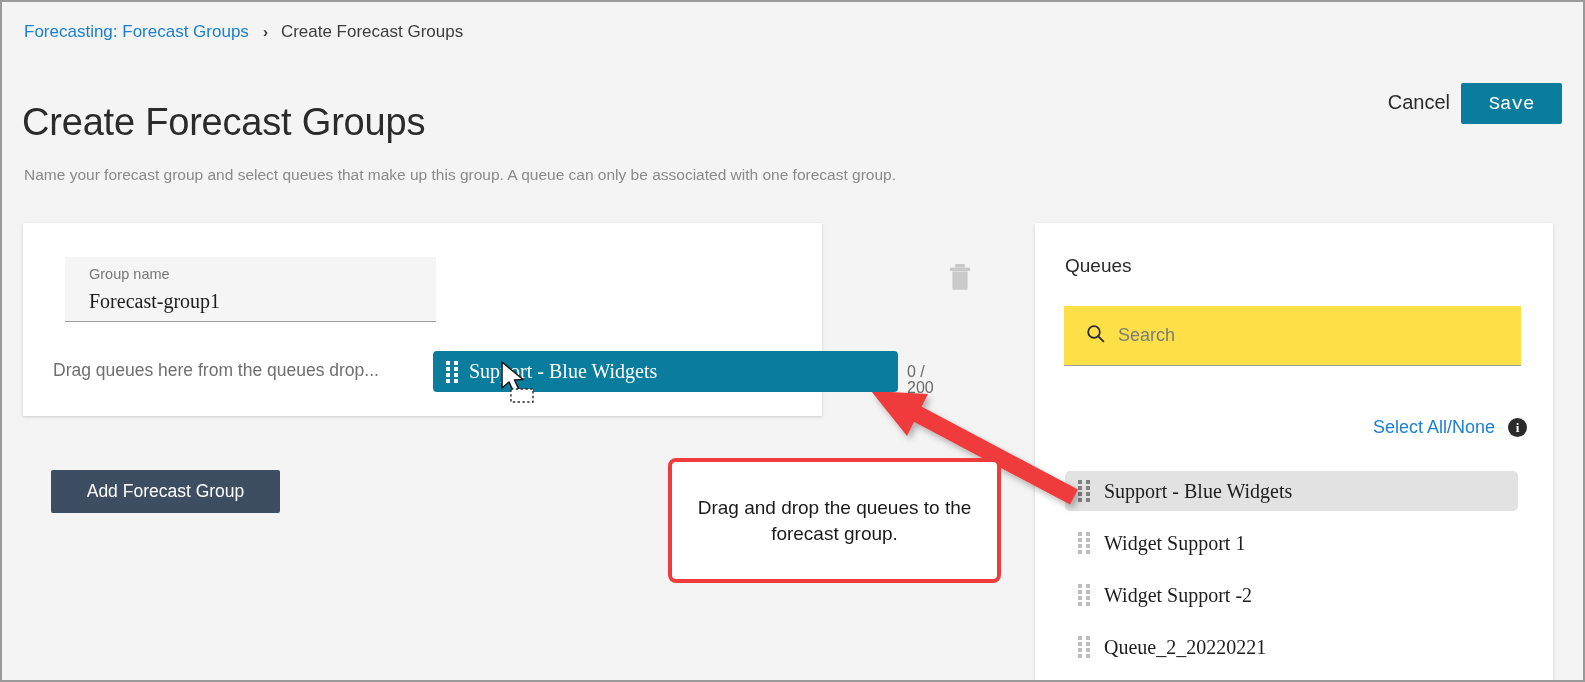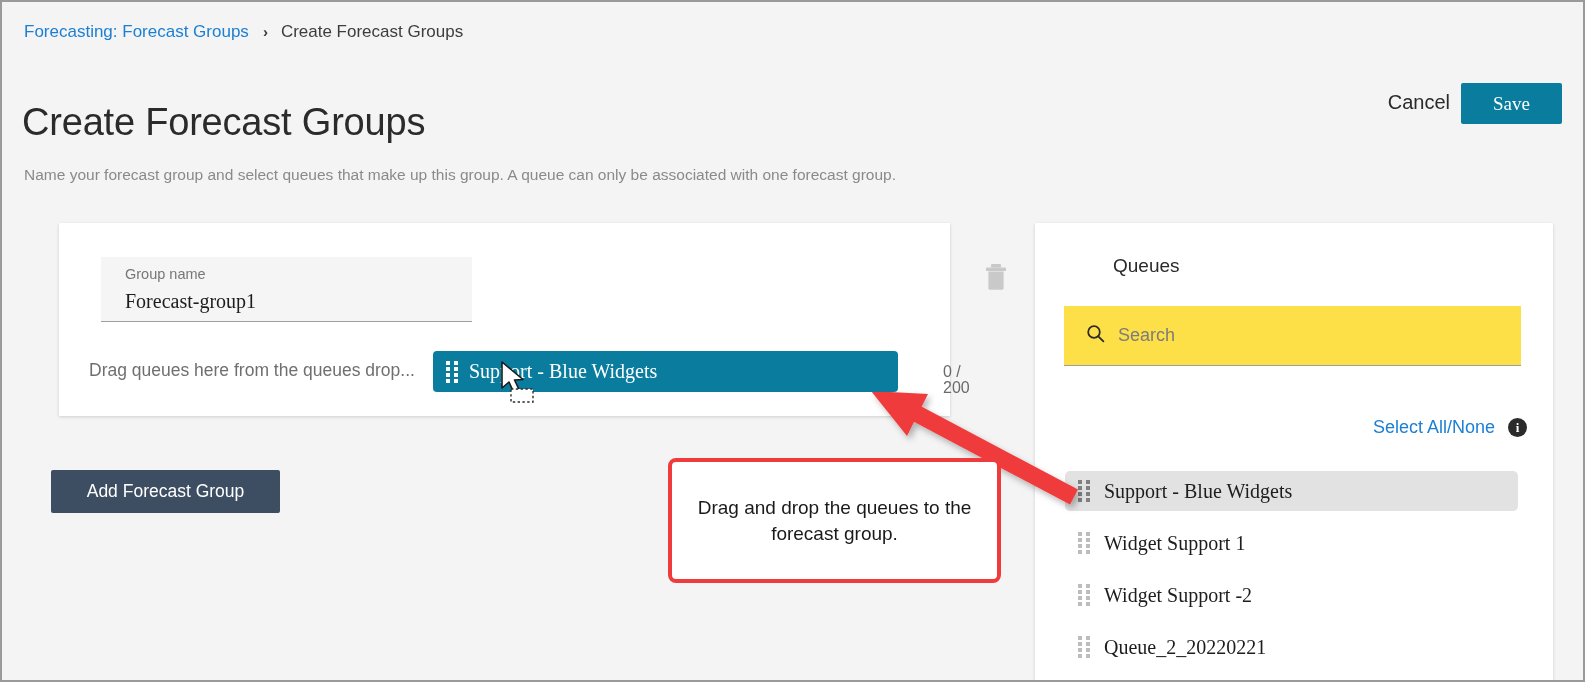--- a/index.html
+++ b/index.html
@@ -93,7 +93,7 @@
     font-size: 19px;
     border: none;
     border-radius: 2px;
-    font-family: Liberation Serif, serif;
+    font-family: Liberation Mono, monospace;
     cursor: pointer;
   }
 

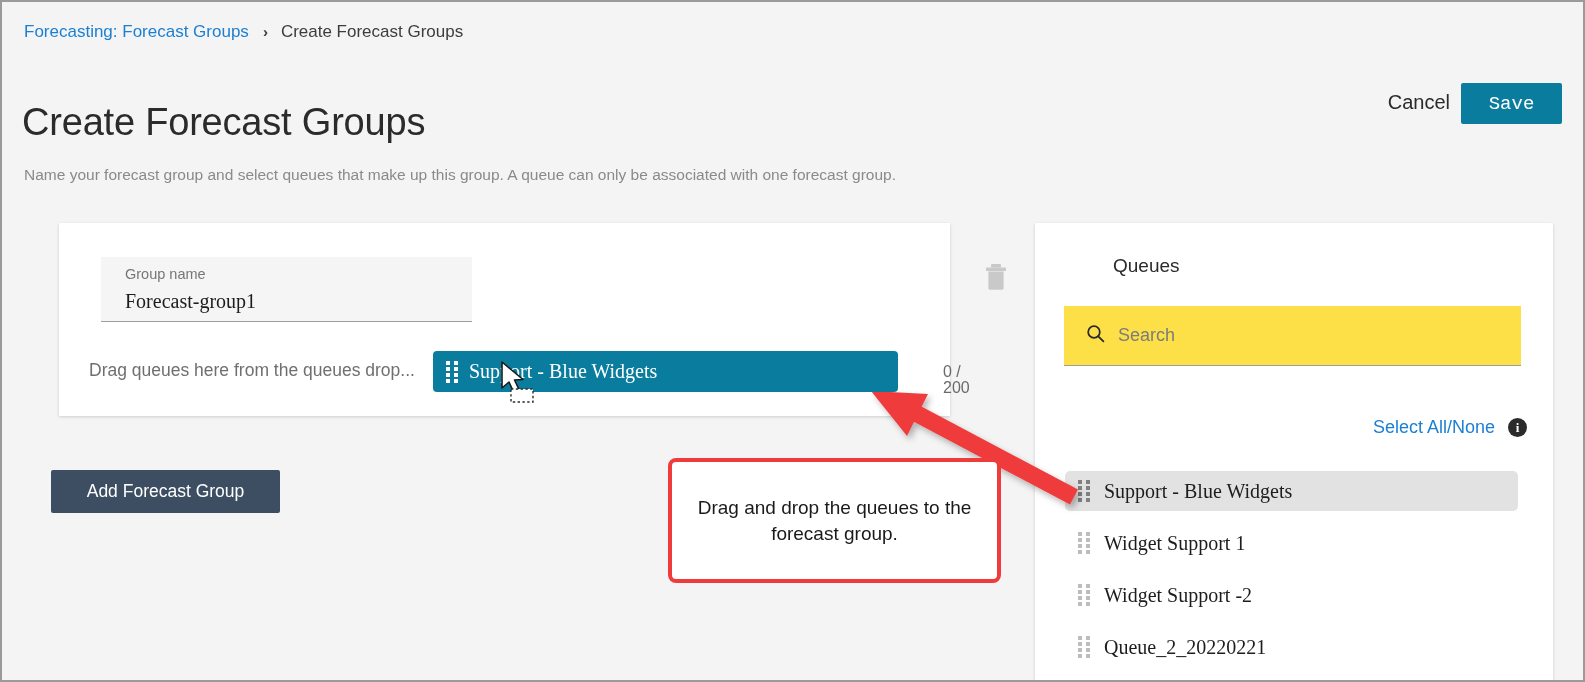--- a/index.html
+++ b/index.html
@@ -102,11 +102,10 @@
     position: absolute;
     left: 21px;
     top: 221px;
-    width: 891px;
+    width: 799px;
     height: 193px;
     background: #ffffff;
     box-shadow: 0 1px 3px rgba(0,0,0,0.16);
-    margin-left: 36px;
   }
   .name-field {
     position: absolute;

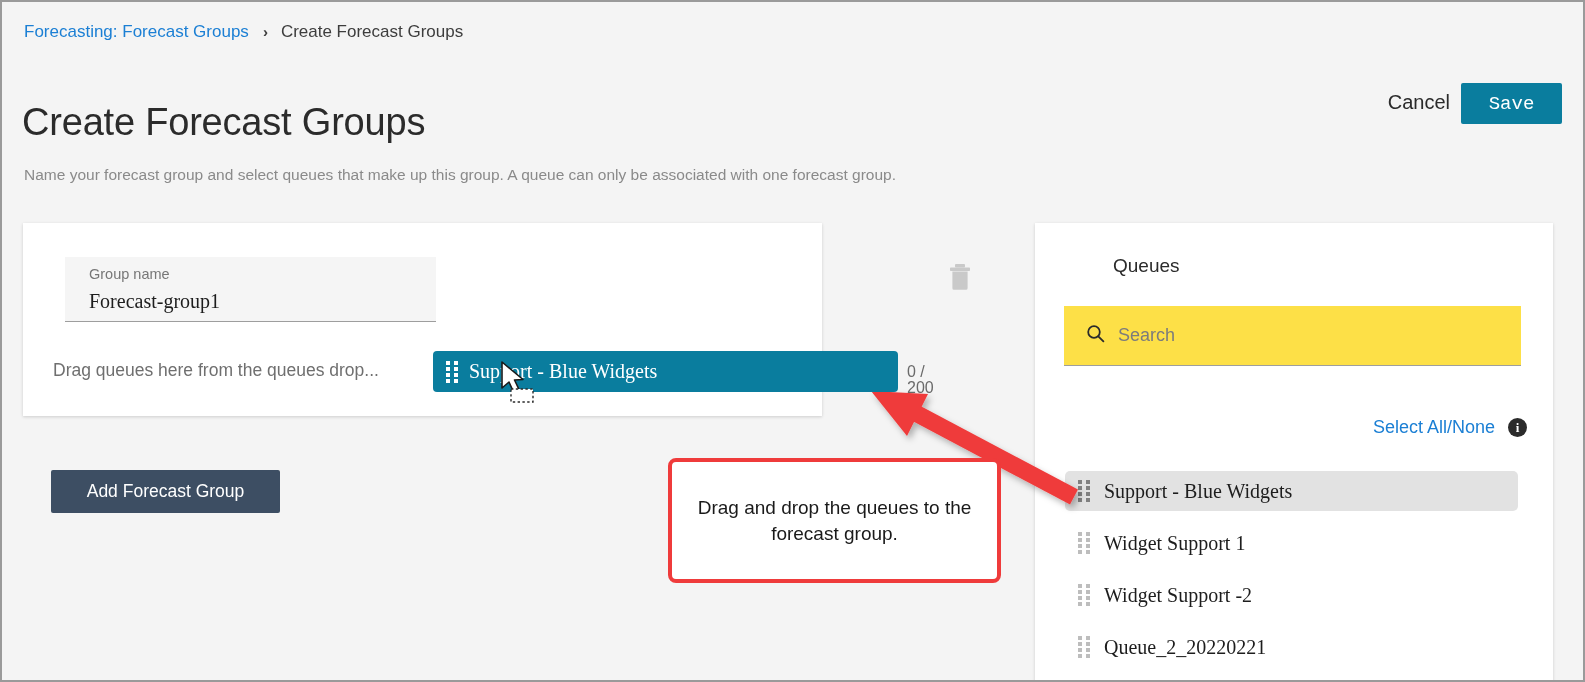--- a/index.html
+++ b/index.html
@@ -269,7 +269,6 @@
     font-size: 19px;
     color: #2b2b2b;
     line-height: 1;
-    margin-left: 48px;
   }
   .search-box {
     position: absolute;

